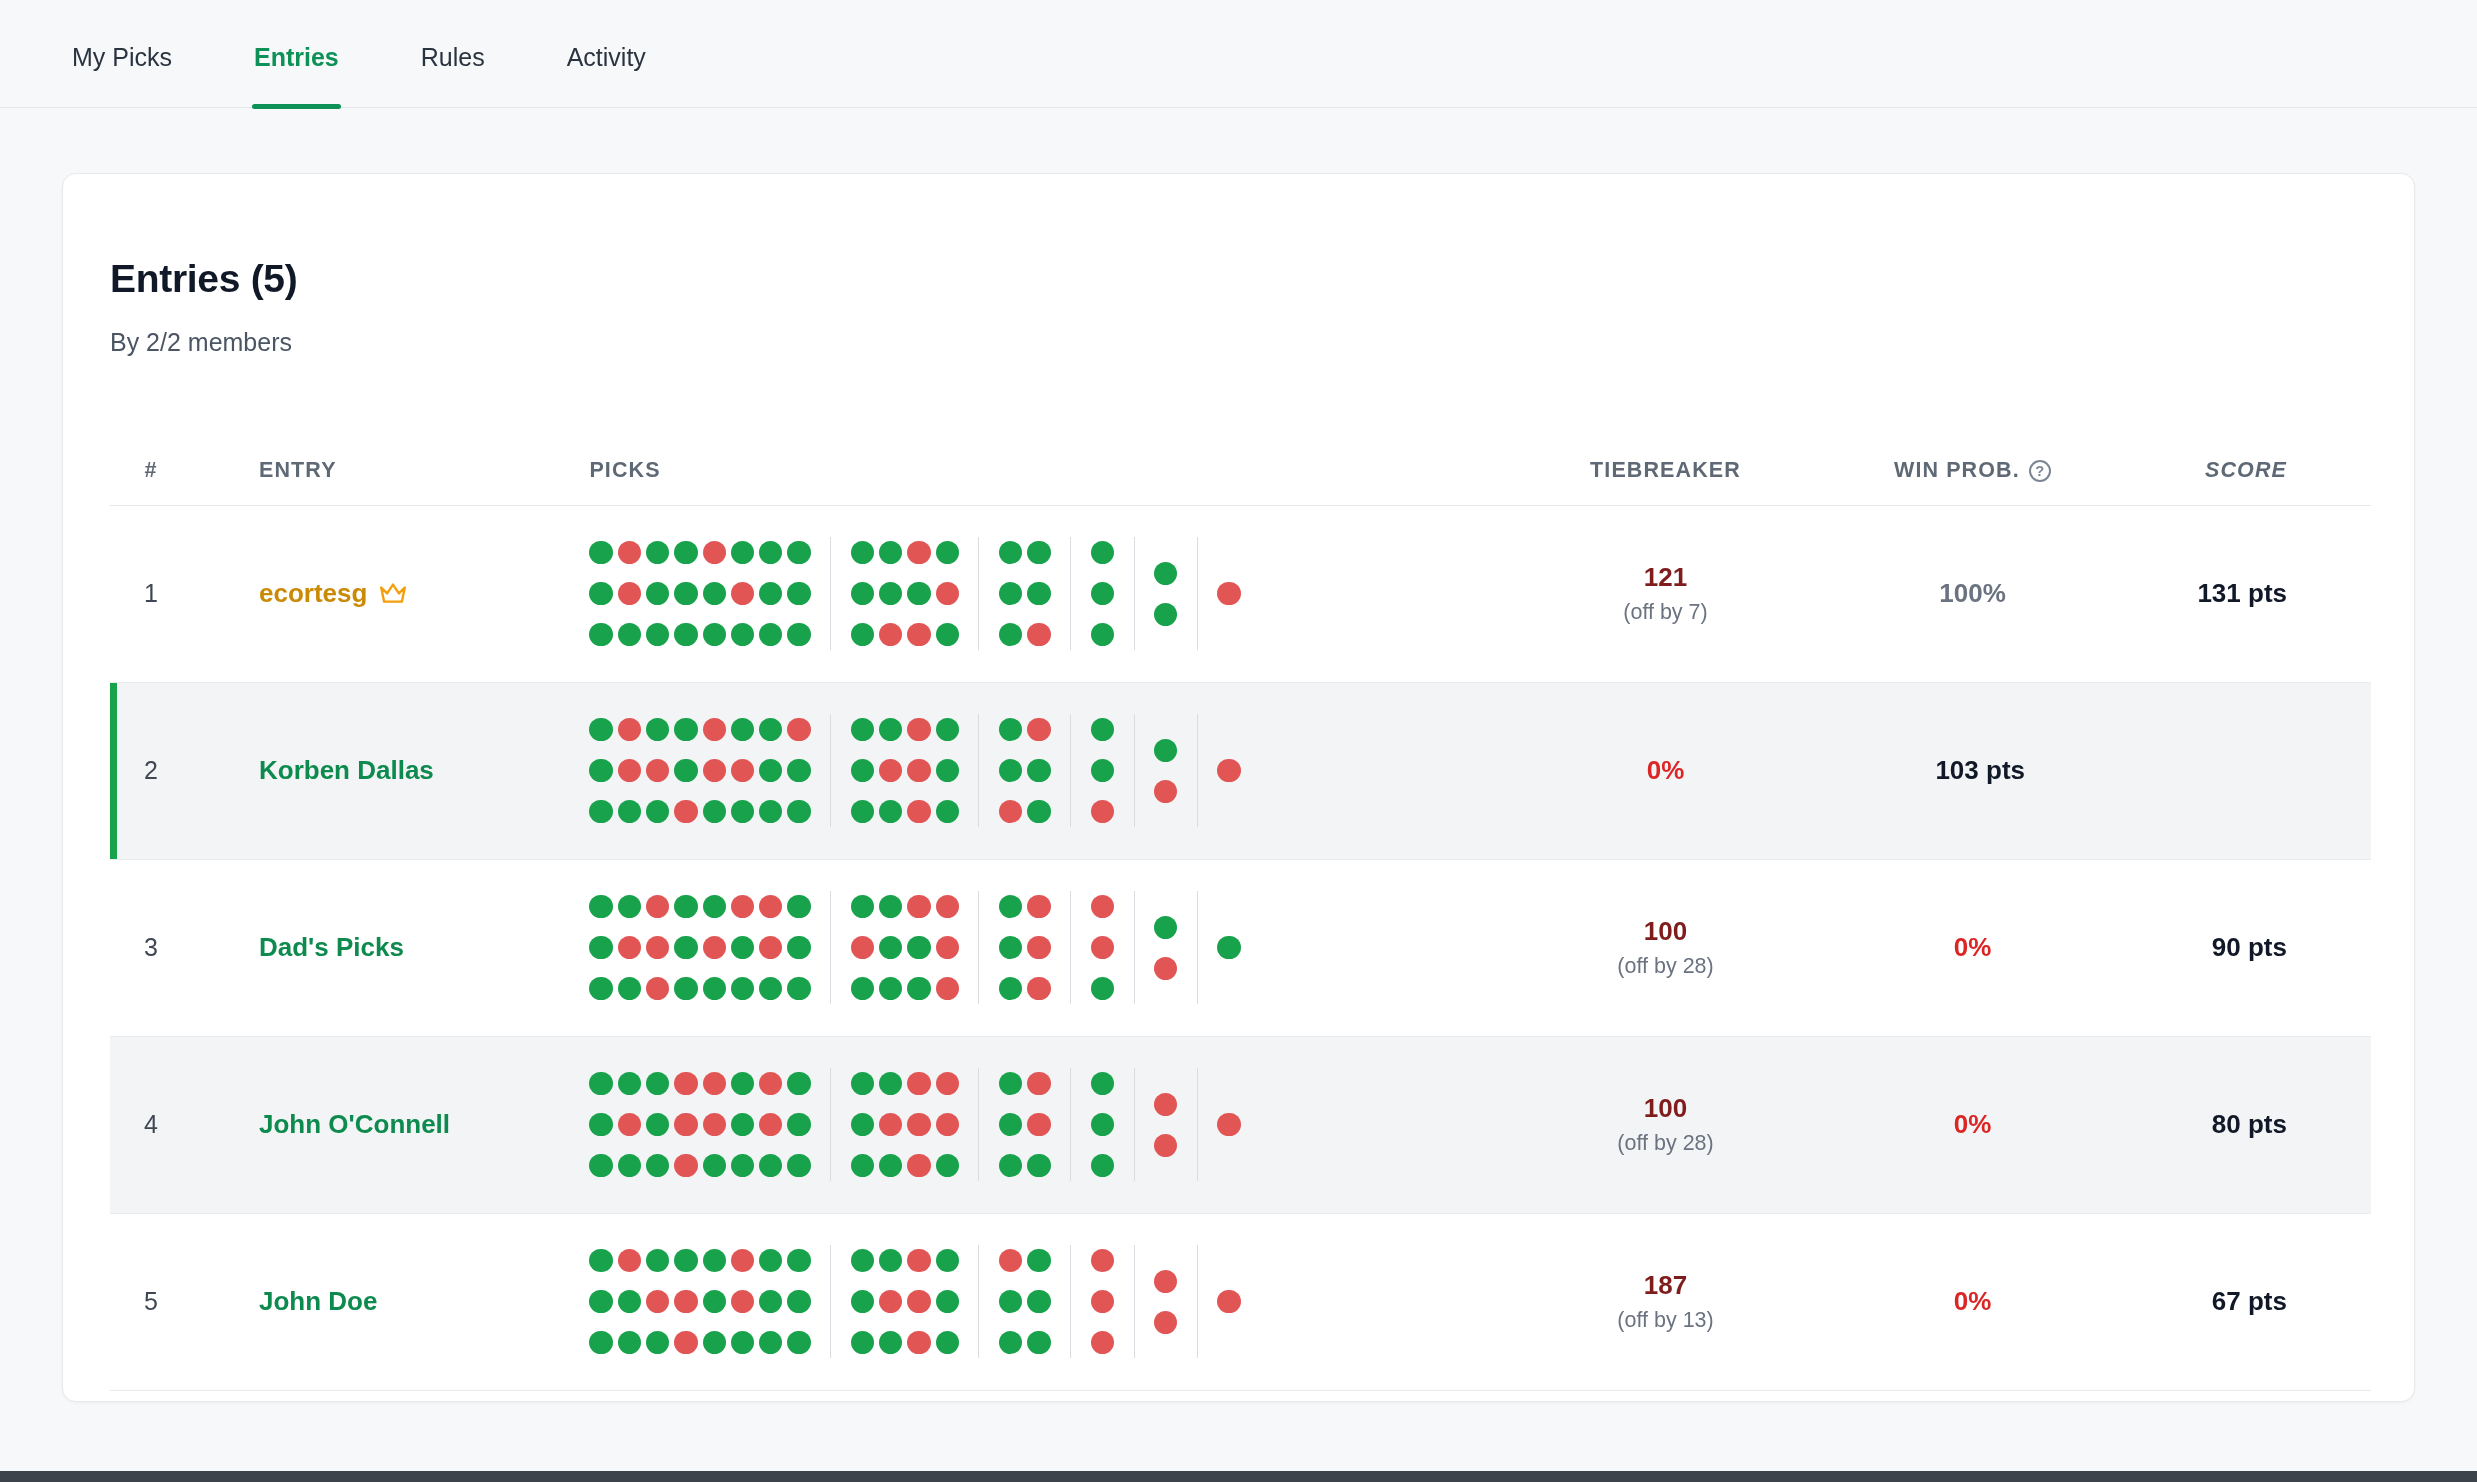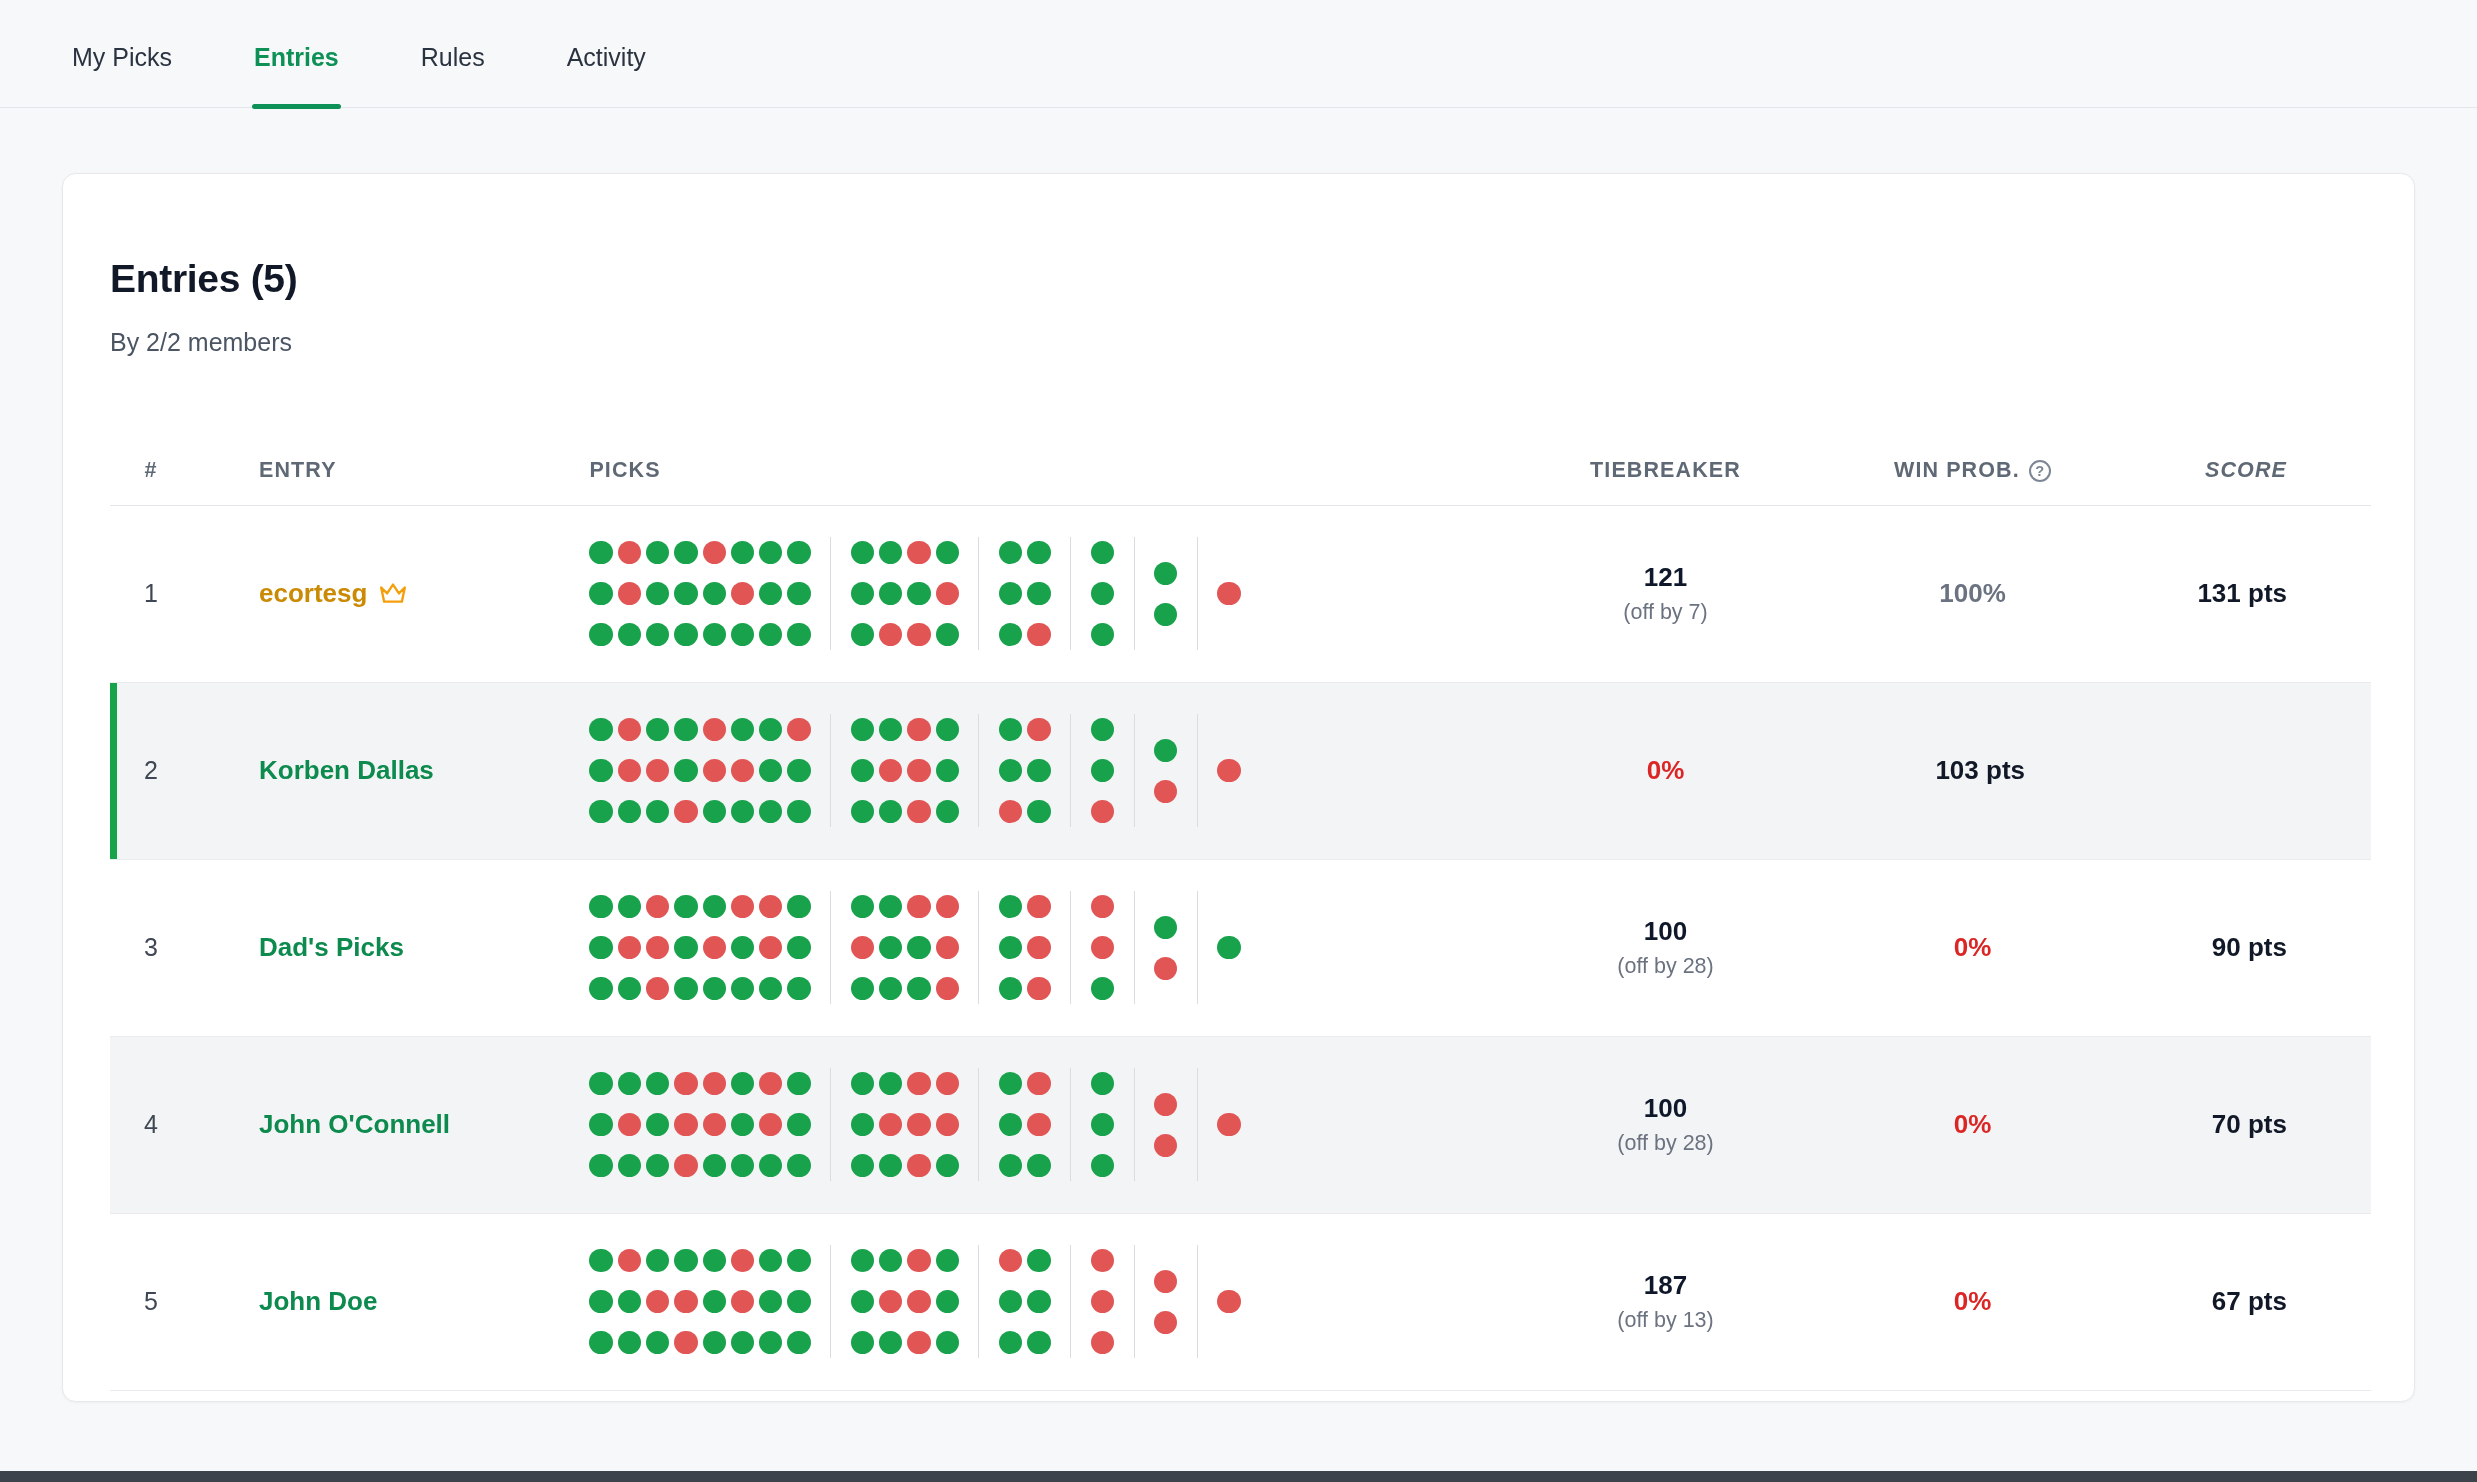--- a/index.html
+++ b/index.html
@@ -94,7 +94,7 @@
   .group-sep { width: 1px; height: 113px; background: #d9dce0; margin: 0 19.5px; flex: 0 0 auto; }
 
   .cell-tb { text-align: center; }
-  .tb-val { font-size: 26px; font-weight: 700; color: #0f172a; }
+  .tb-val { font-size: 26px; font-weight: 700; color: #7f1d1d; }
   .tb-off { margin-top: 6.8px; font-size: 21.5px; color: #6b7280; }
 
   .cell-wp { text-align: center; font-size: 26px; font-weight: 600; }

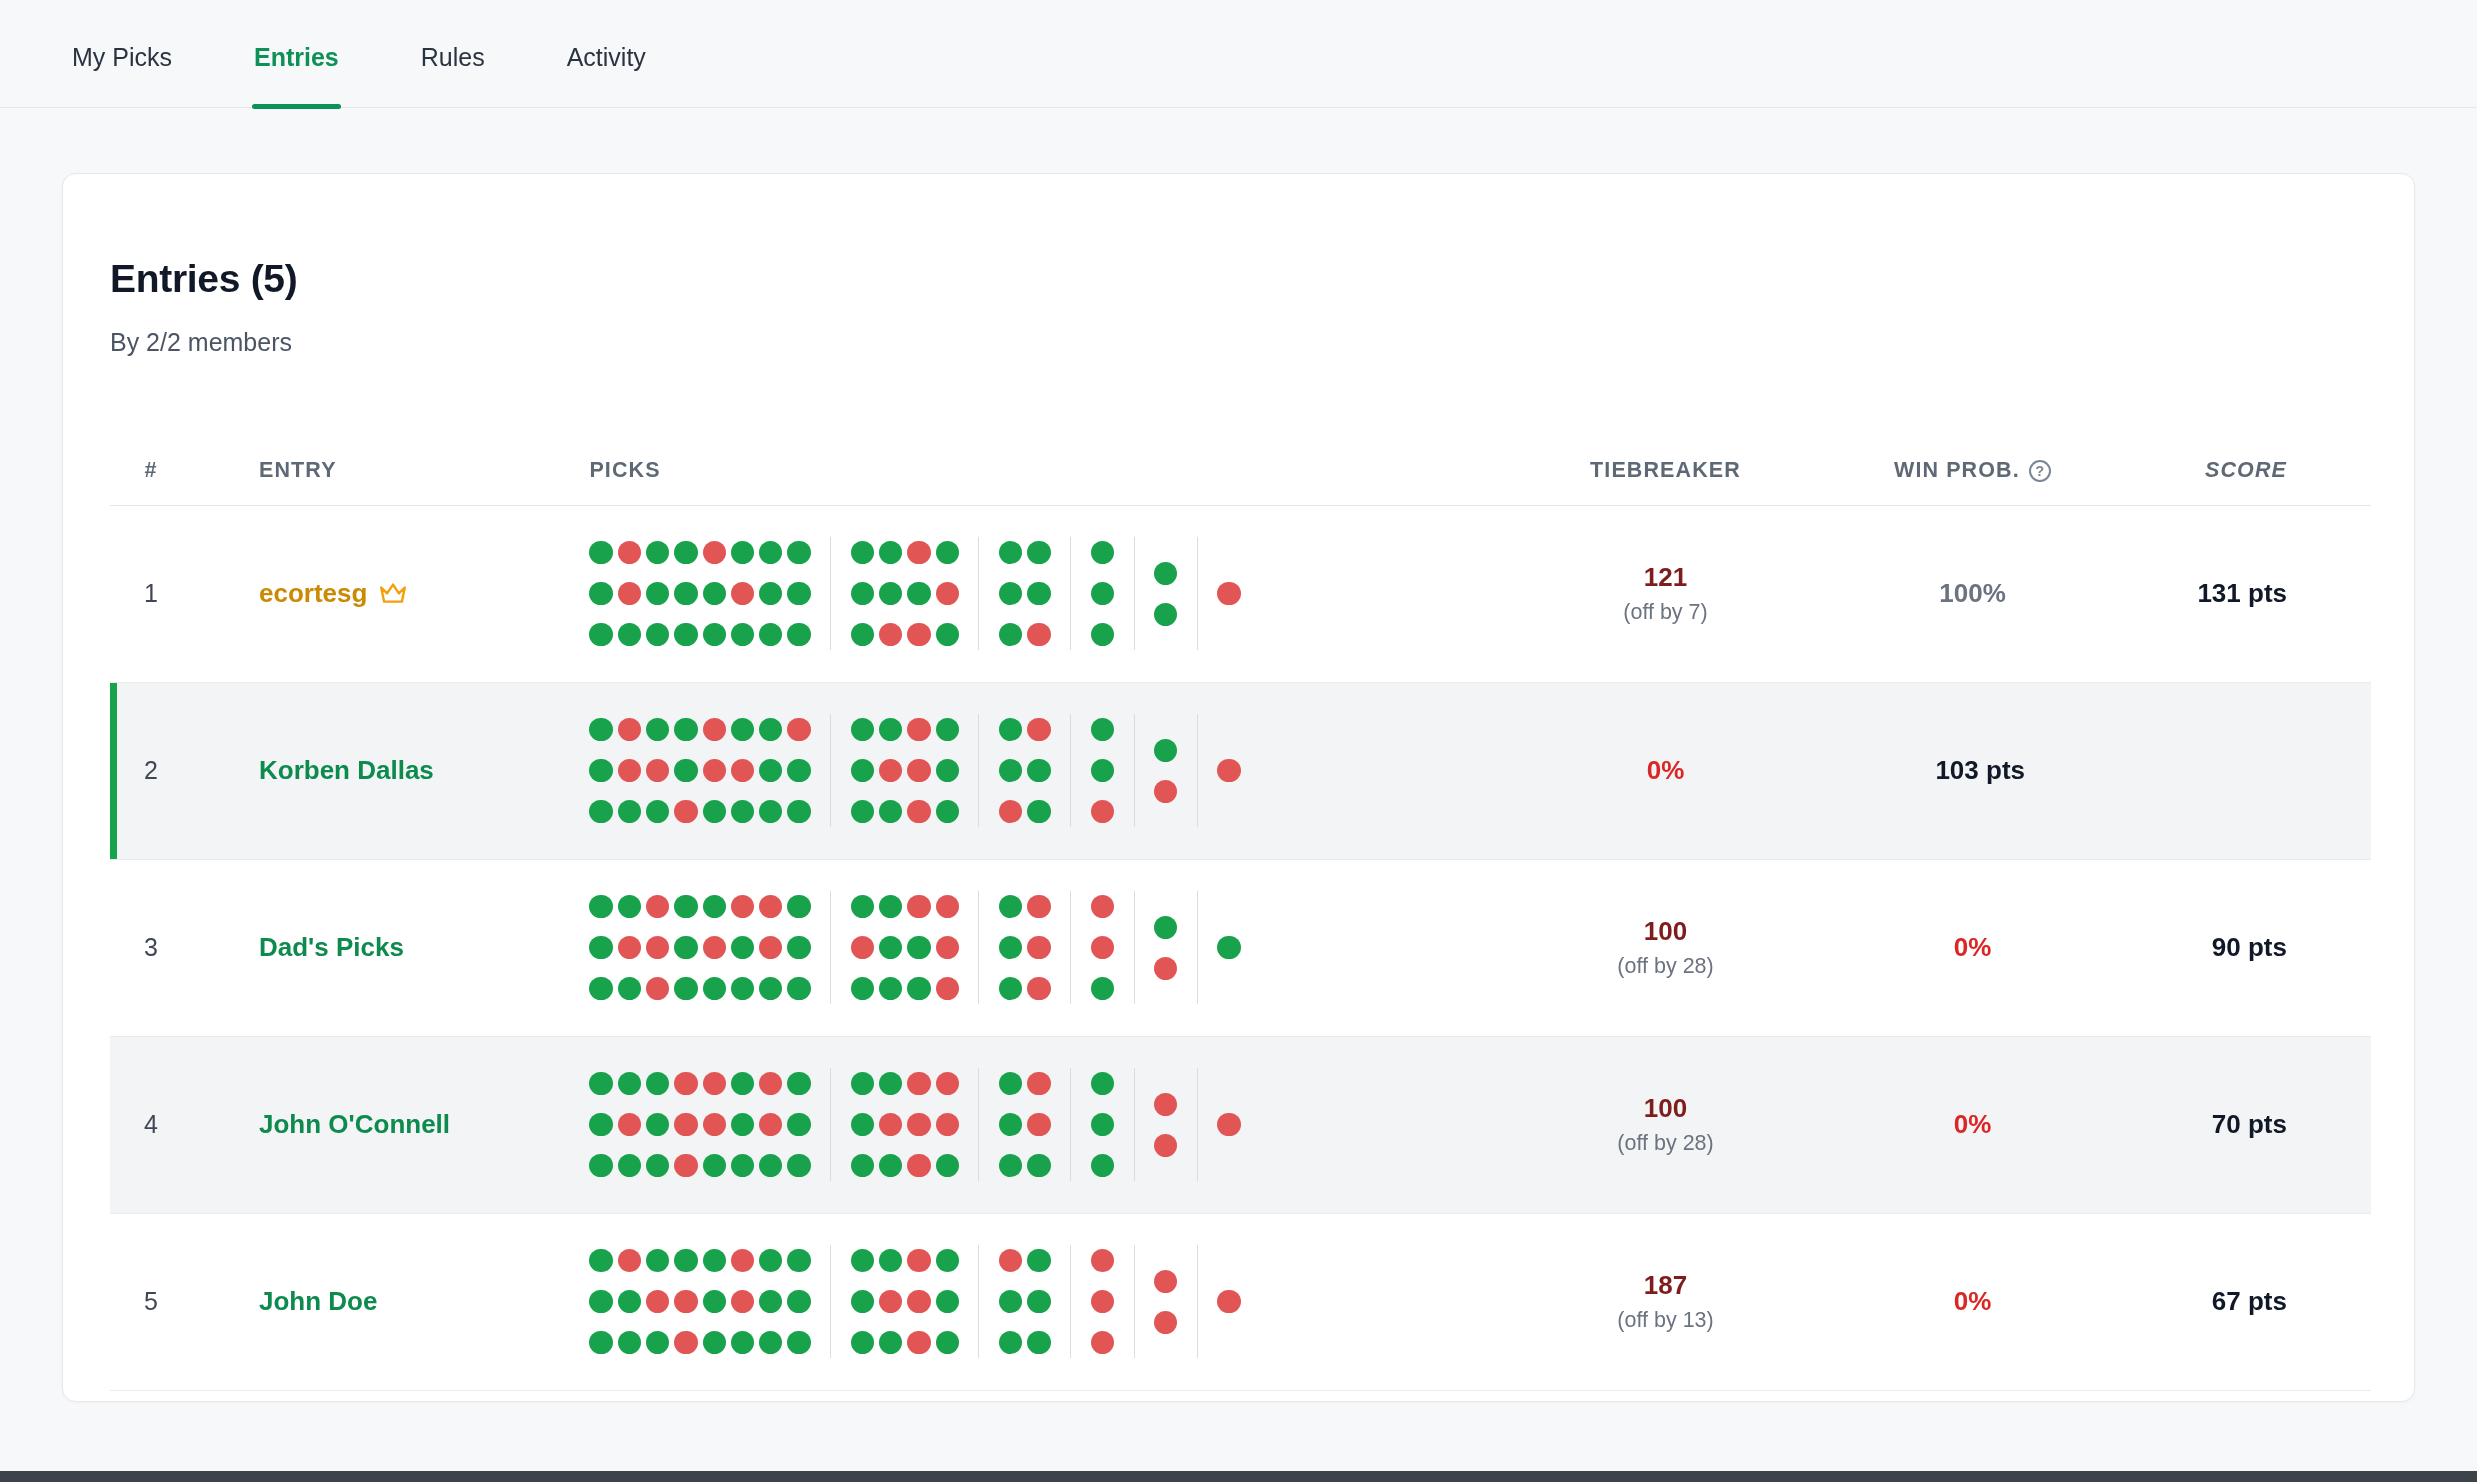--- a/index.html
+++ b/index.html
@@ -570,7 +570,7 @@
       <div class="tb-off">(off by 28)</div>
     </div>
     <div class="cell-wp" style="color: rgb(220, 38, 38);">0%</div>
-    <div class="cell-score">70 pts</div>
+    <div class="cell-score">80 pts</div>
   </div>
         <div class="trow">
     <div class="cell-rank">5</div>

